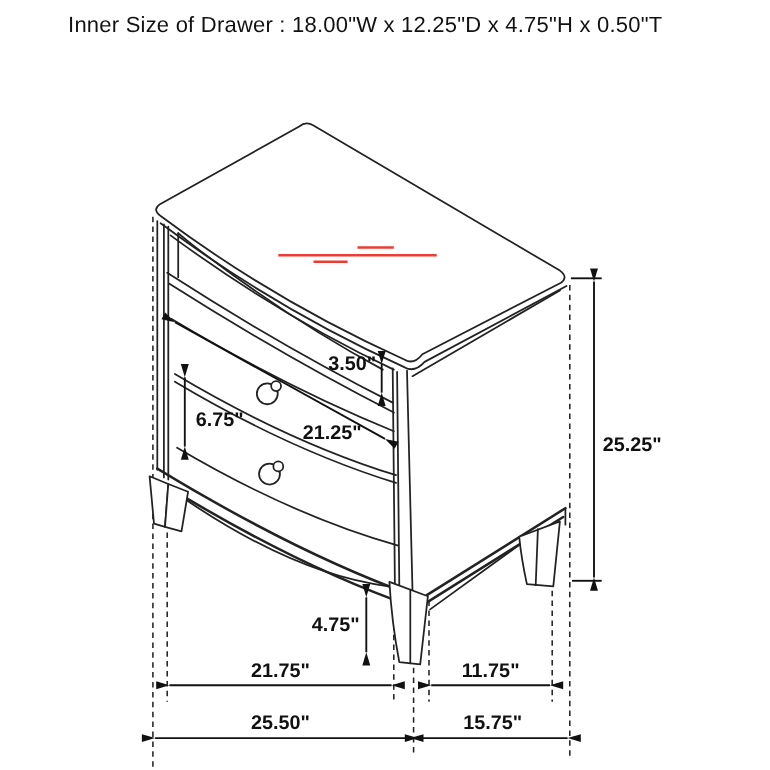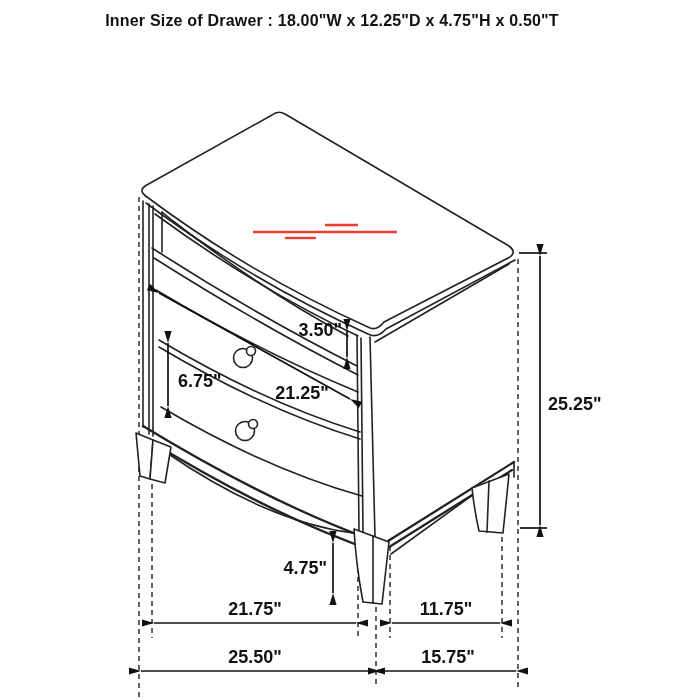--- a/index.html
+++ b/index.html
@@ -6,7 +6,7 @@
   .stage{position:relative;width:700px;height:700px;background:#fff;overflow:hidden;
          font-family:"Liberation Sans",sans-serif;}
   .title{position:absolute;top:12px;left:0;width:664px;text-align:center;
-         font-weight:700;font-size:16px;color:#111;letter-spacing:.2px;}
+         font-weight:400;font-size:20px;color:#111;letter-spacing:.2px;}
   svg{position:absolute;left:0;top:0;}
   .ln{stroke:#222;stroke-width:1.6;fill:none;stroke-linejoin:round;stroke-linecap:round;}
   .bold{stroke-width:2.3;}

